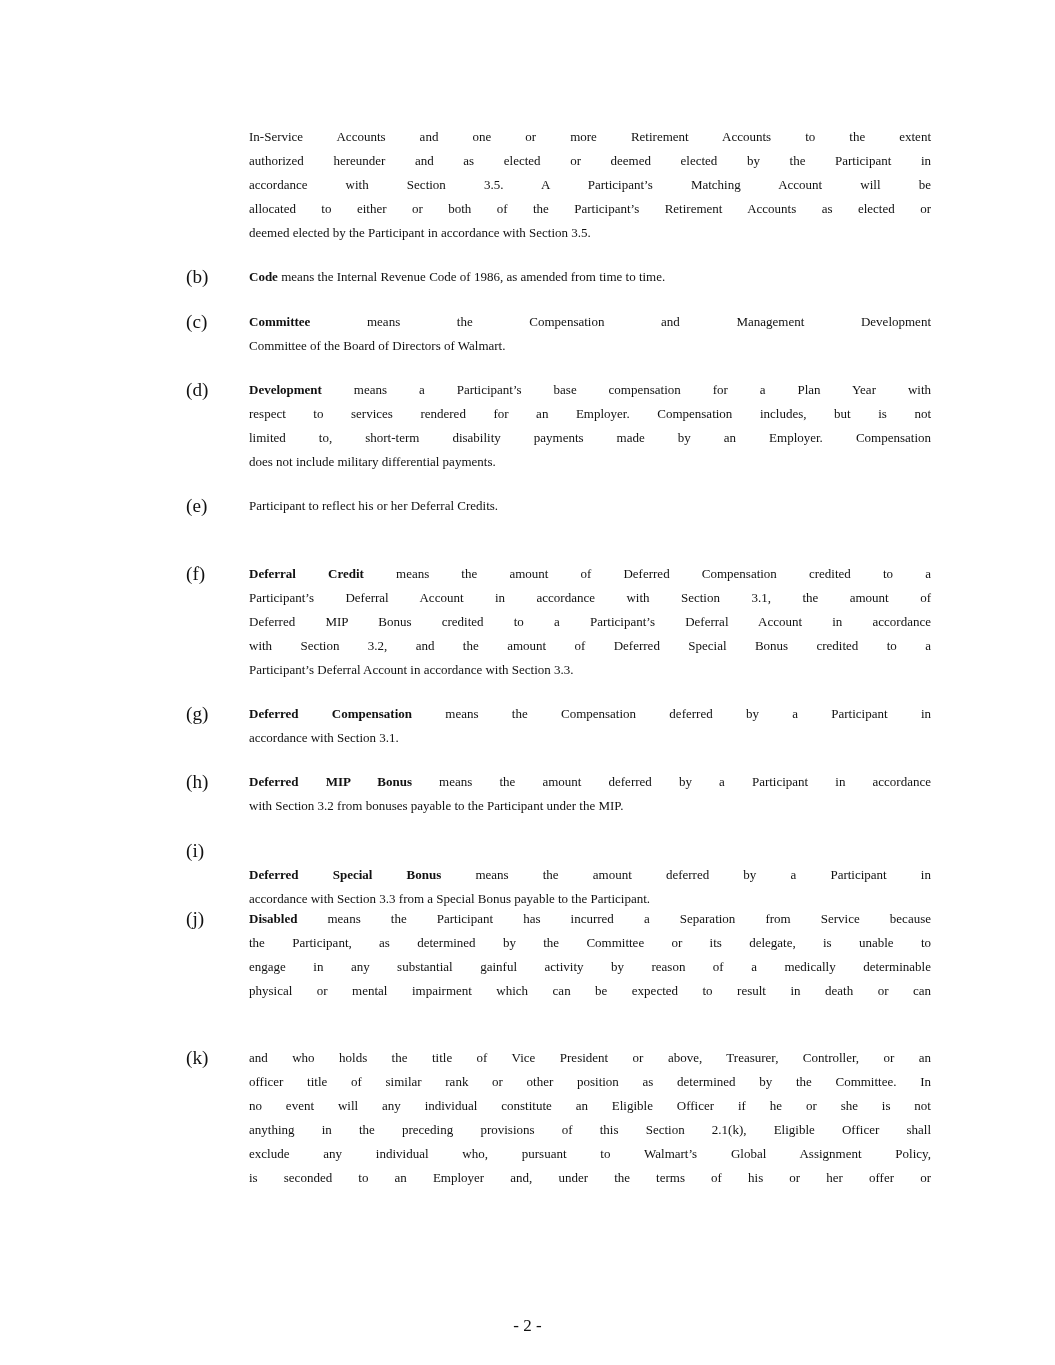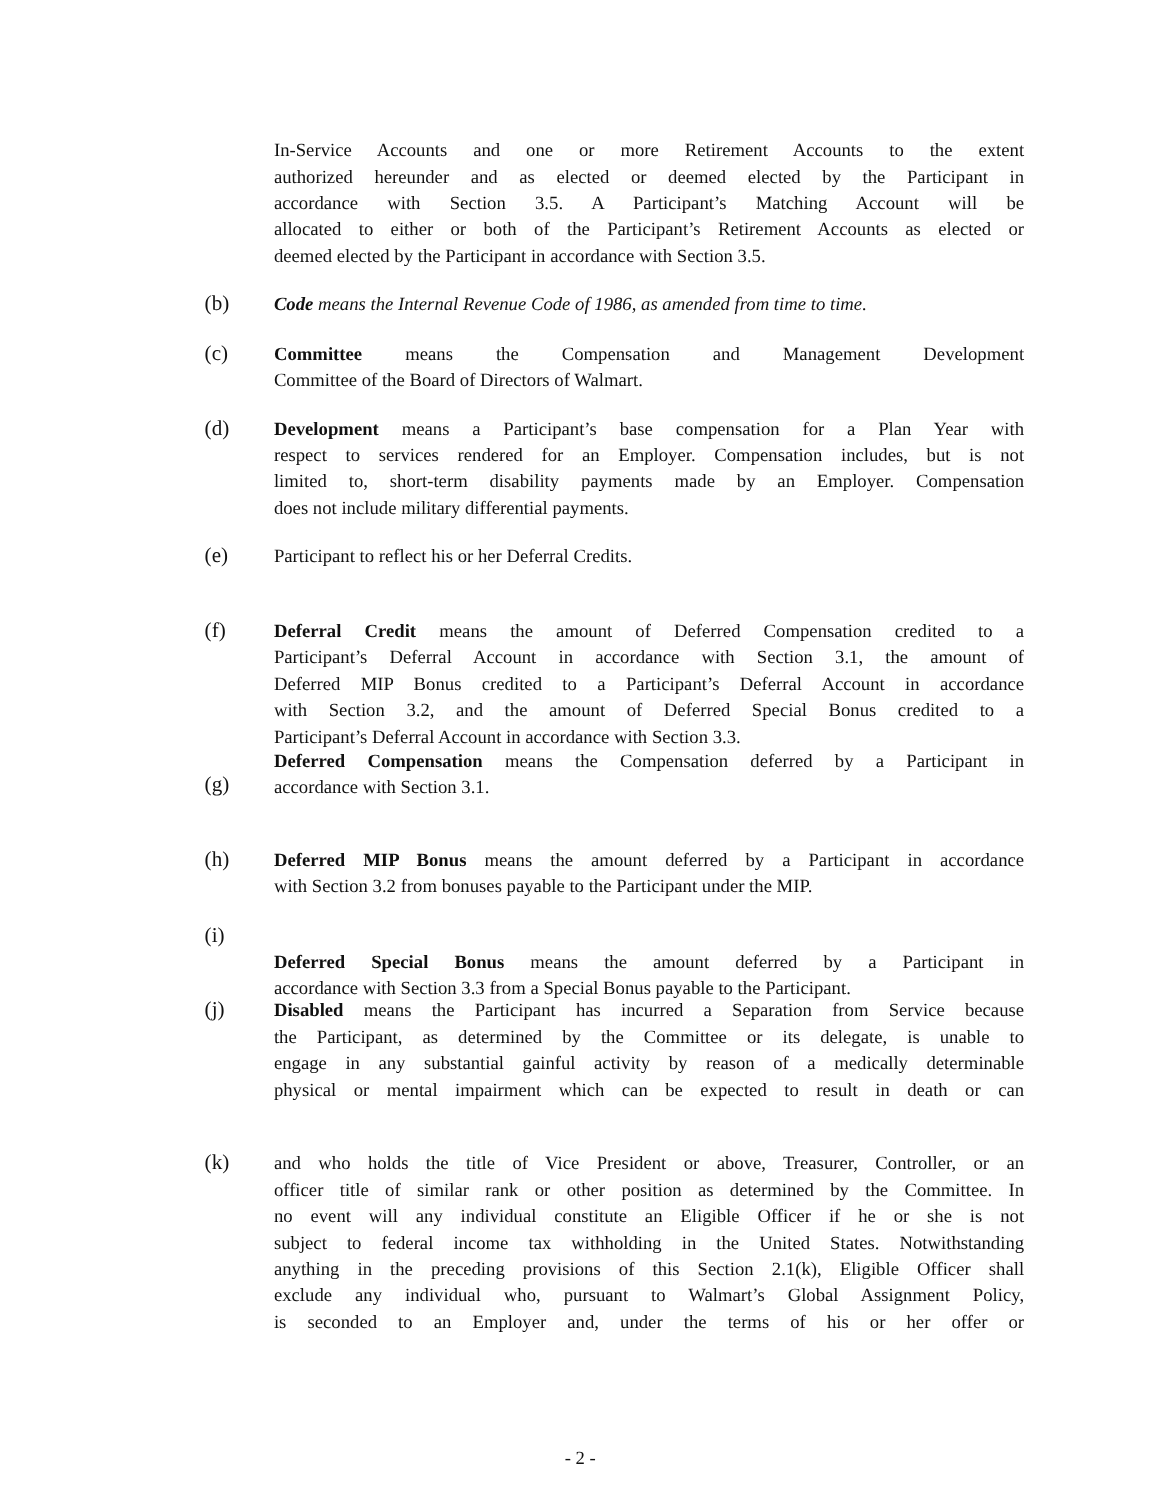--- a/index.html
+++ b/index.html
@@ -8,7 +8,7 @@
   .page { position: absolute; left: 0; top: 0; width: 1055px; height: 1365px; }
   .para { position: absolute; left: 249px; width: 682px; }
   .label { position: absolute; left: 186px; font-size: 19.2px; line-height: 24px; }
-  .line { display: block; font-size: 17px; line-height: 24px; height: 24px;
+  .line { display: block; font-size: 13px; line-height: 24px; height: 24px;
           text-align: justify; text-align-last: justify; white-space: nowrap; }
   .line.last { text-align-last: left; }
   b { font-weight: bold; }

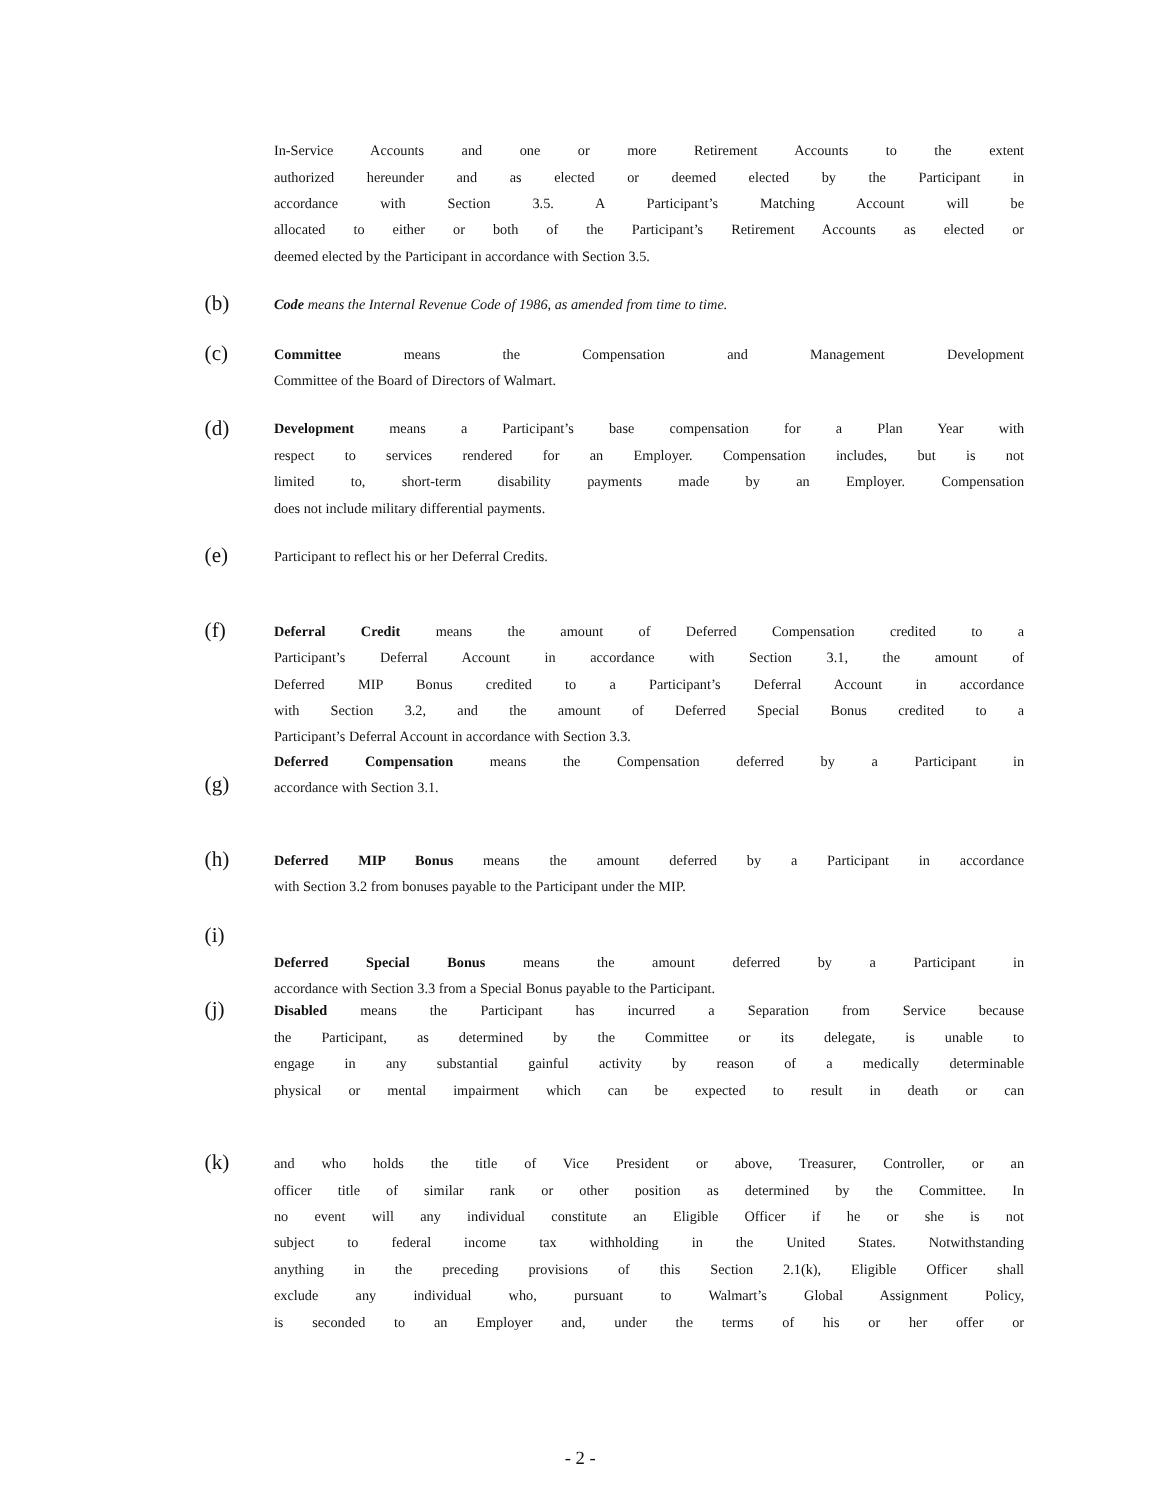--- a/index.html
+++ b/index.html
@@ -29,7 +29,7 @@
   </div>
 
   <span class="label" style="top:265px;">(b)</span>
-  <div class="para" style="top:265px;font-style:italic;">
+  <div class="para" style="top:265px;">
     <span class="line last"><b>Code</b><span> means the Internal Revenue Code of 1986, as amended from time to time.</span></span>
   </div>
 

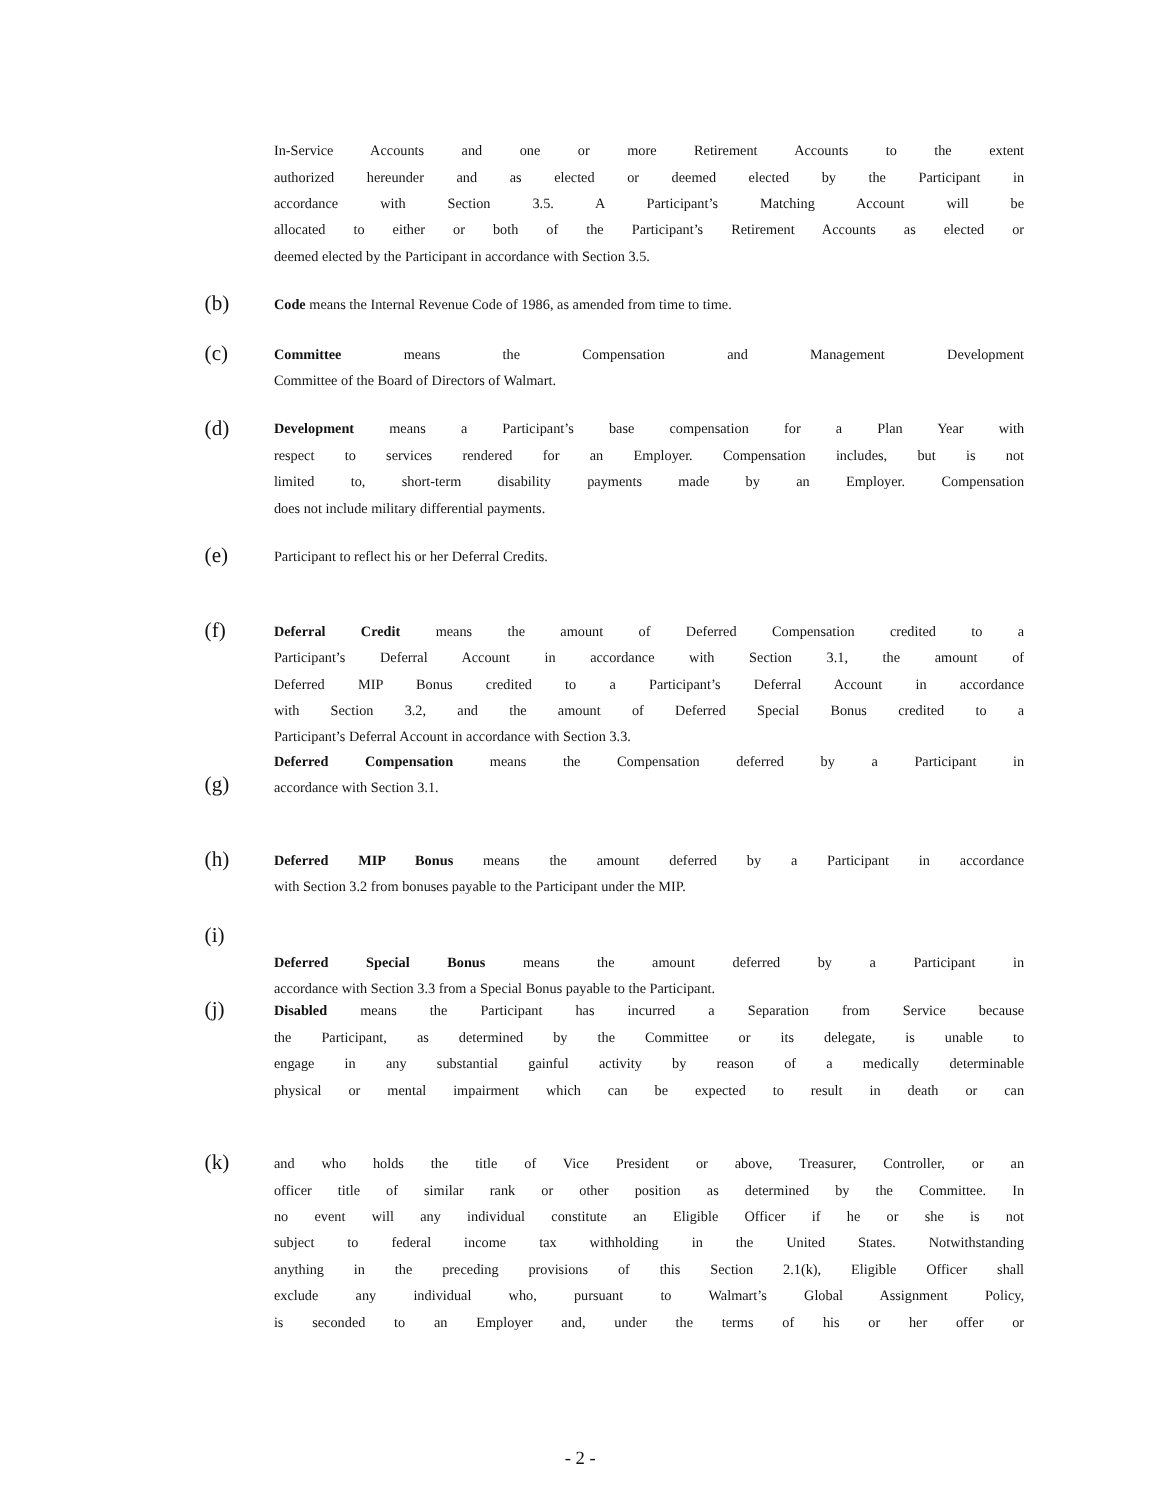--- a/index.html
+++ b/index.html
@@ -62,7 +62,7 @@
   </div>
 
   <span class="label" style="top:702px;">(g)</span>
-  <div class="para" style="top:680px;">
+  <div class="para" style="top:702px;">
     <span class="line"><b>Deferred Compensation</b><span> means the Compensation deferred by a Participant in</span></span>
     <span class="line last">accordance with Section 3.1.</span>
   </div>

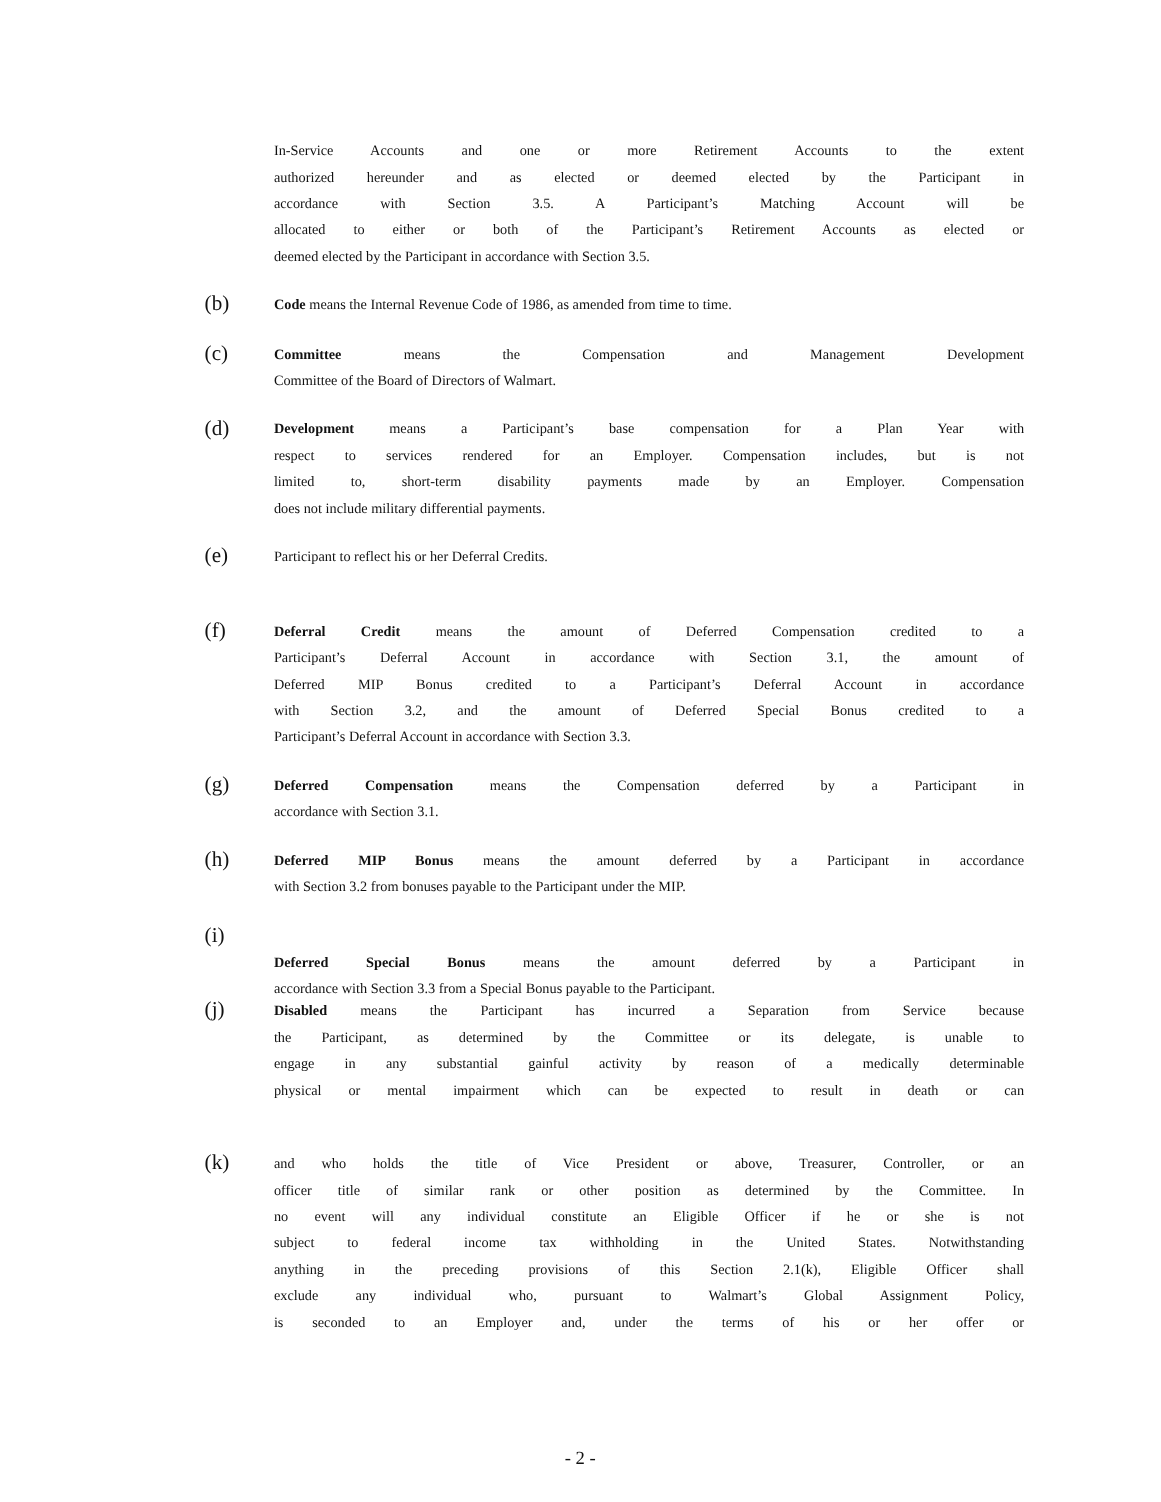--- a/index.html
+++ b/index.html
@@ -92,7 +92,6 @@
     <span class="line">and who holds the title of Vice President or above, Treasurer, Controller, or an</span>
     <span class="line">officer title of similar rank or other position as determined by the Committee.  In</span>
     <span class="line">no event will any individual constitute an Eligible Officer if he or she is not</span>
-    <span class="line">subject to federal income tax withholding in the United States.  Notwithstanding</span>
     <span class="line">anything in the preceding provisions of this Section 2.1(k), Eligible Officer shall</span>
     <span class="line">exclude any individual who, pursuant to Walmart’s Global Assignment Policy,</span>
     <span class="line">is seconded to an Employer and, under the terms of his or her offer or</span>

